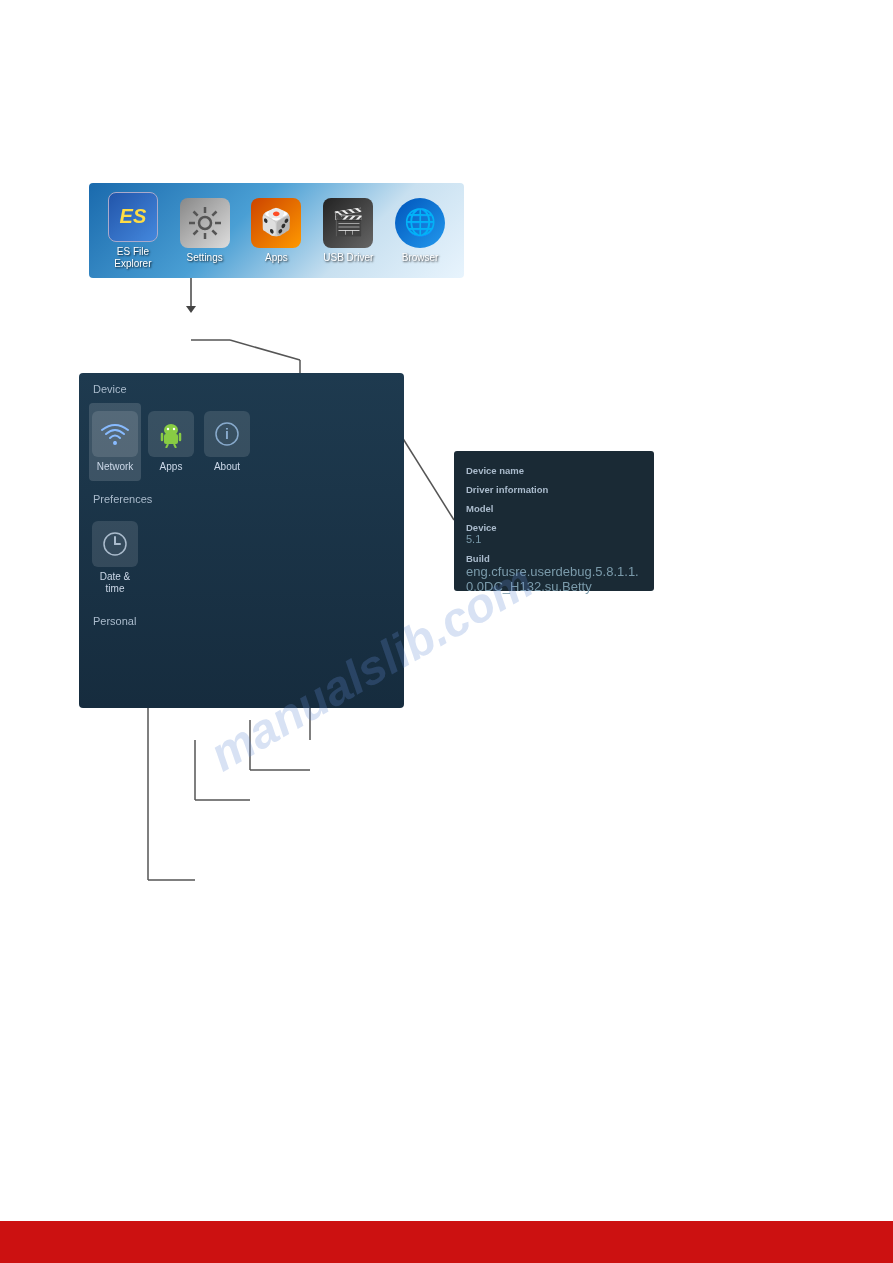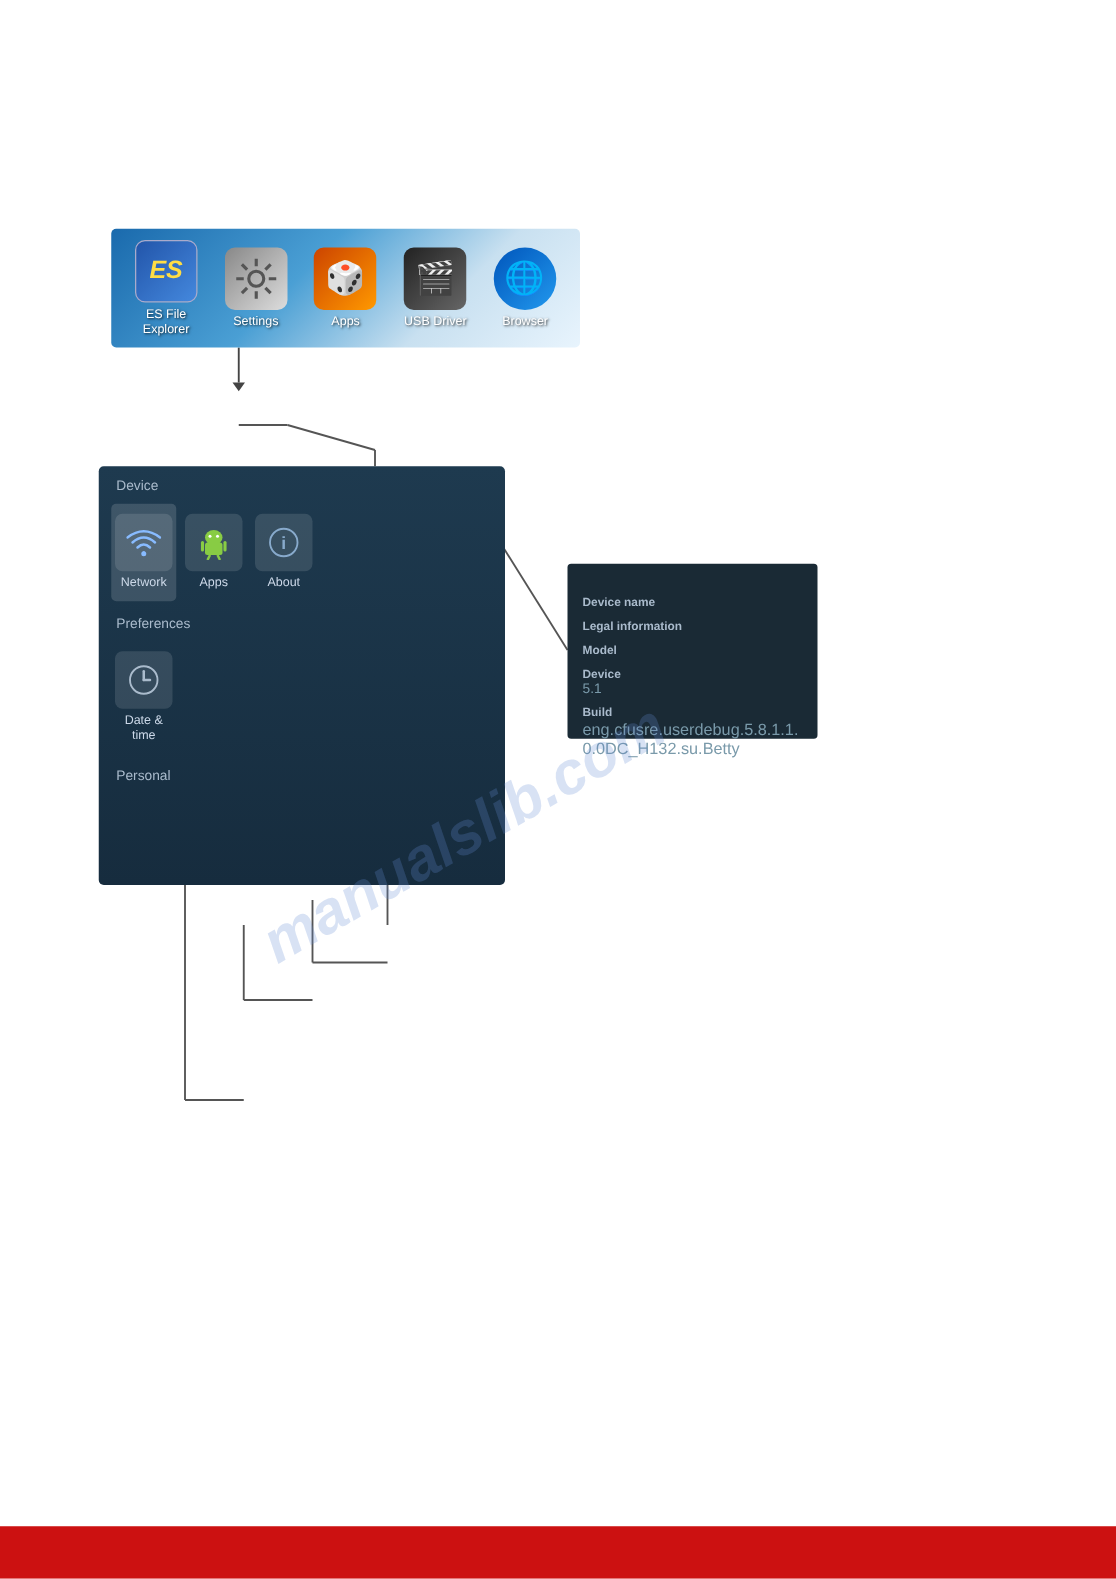--- a/index.html
+++ b/index.html
@@ -153,7 +153,7 @@
       height: 140px;
       background: #1a2a35;
       border-radius: 3px;
-      padding: 26px 12px;
+      padding: 14px 12px;
       color: #ccc;
     }
 

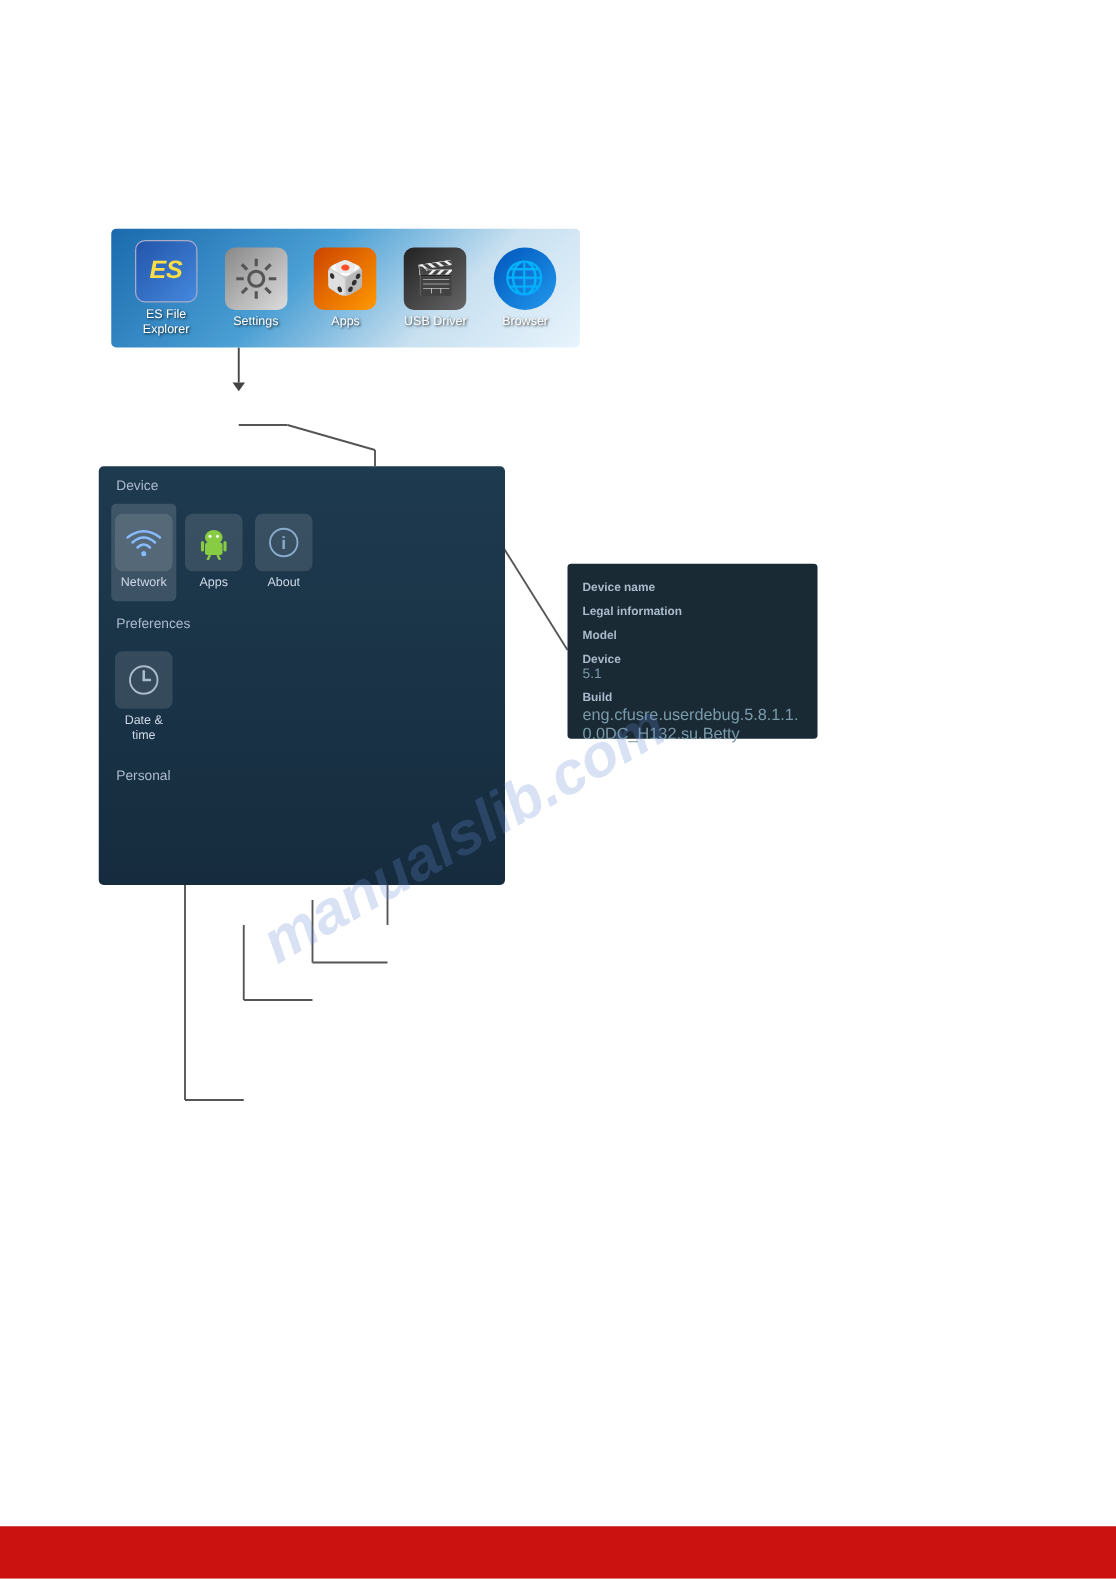--- a/index.html
+++ b/index.html
@@ -350,7 +350,7 @@
     <div class="about-row-title">Device name</div>
   </div>
   <div class="about-row">
-    <div class="about-row-title">Legal information</div>
+    <div class="about-row-title">Driver information</div>
   </div>
   <div class="about-row">
     <div class="about-row-title">Model</div>

